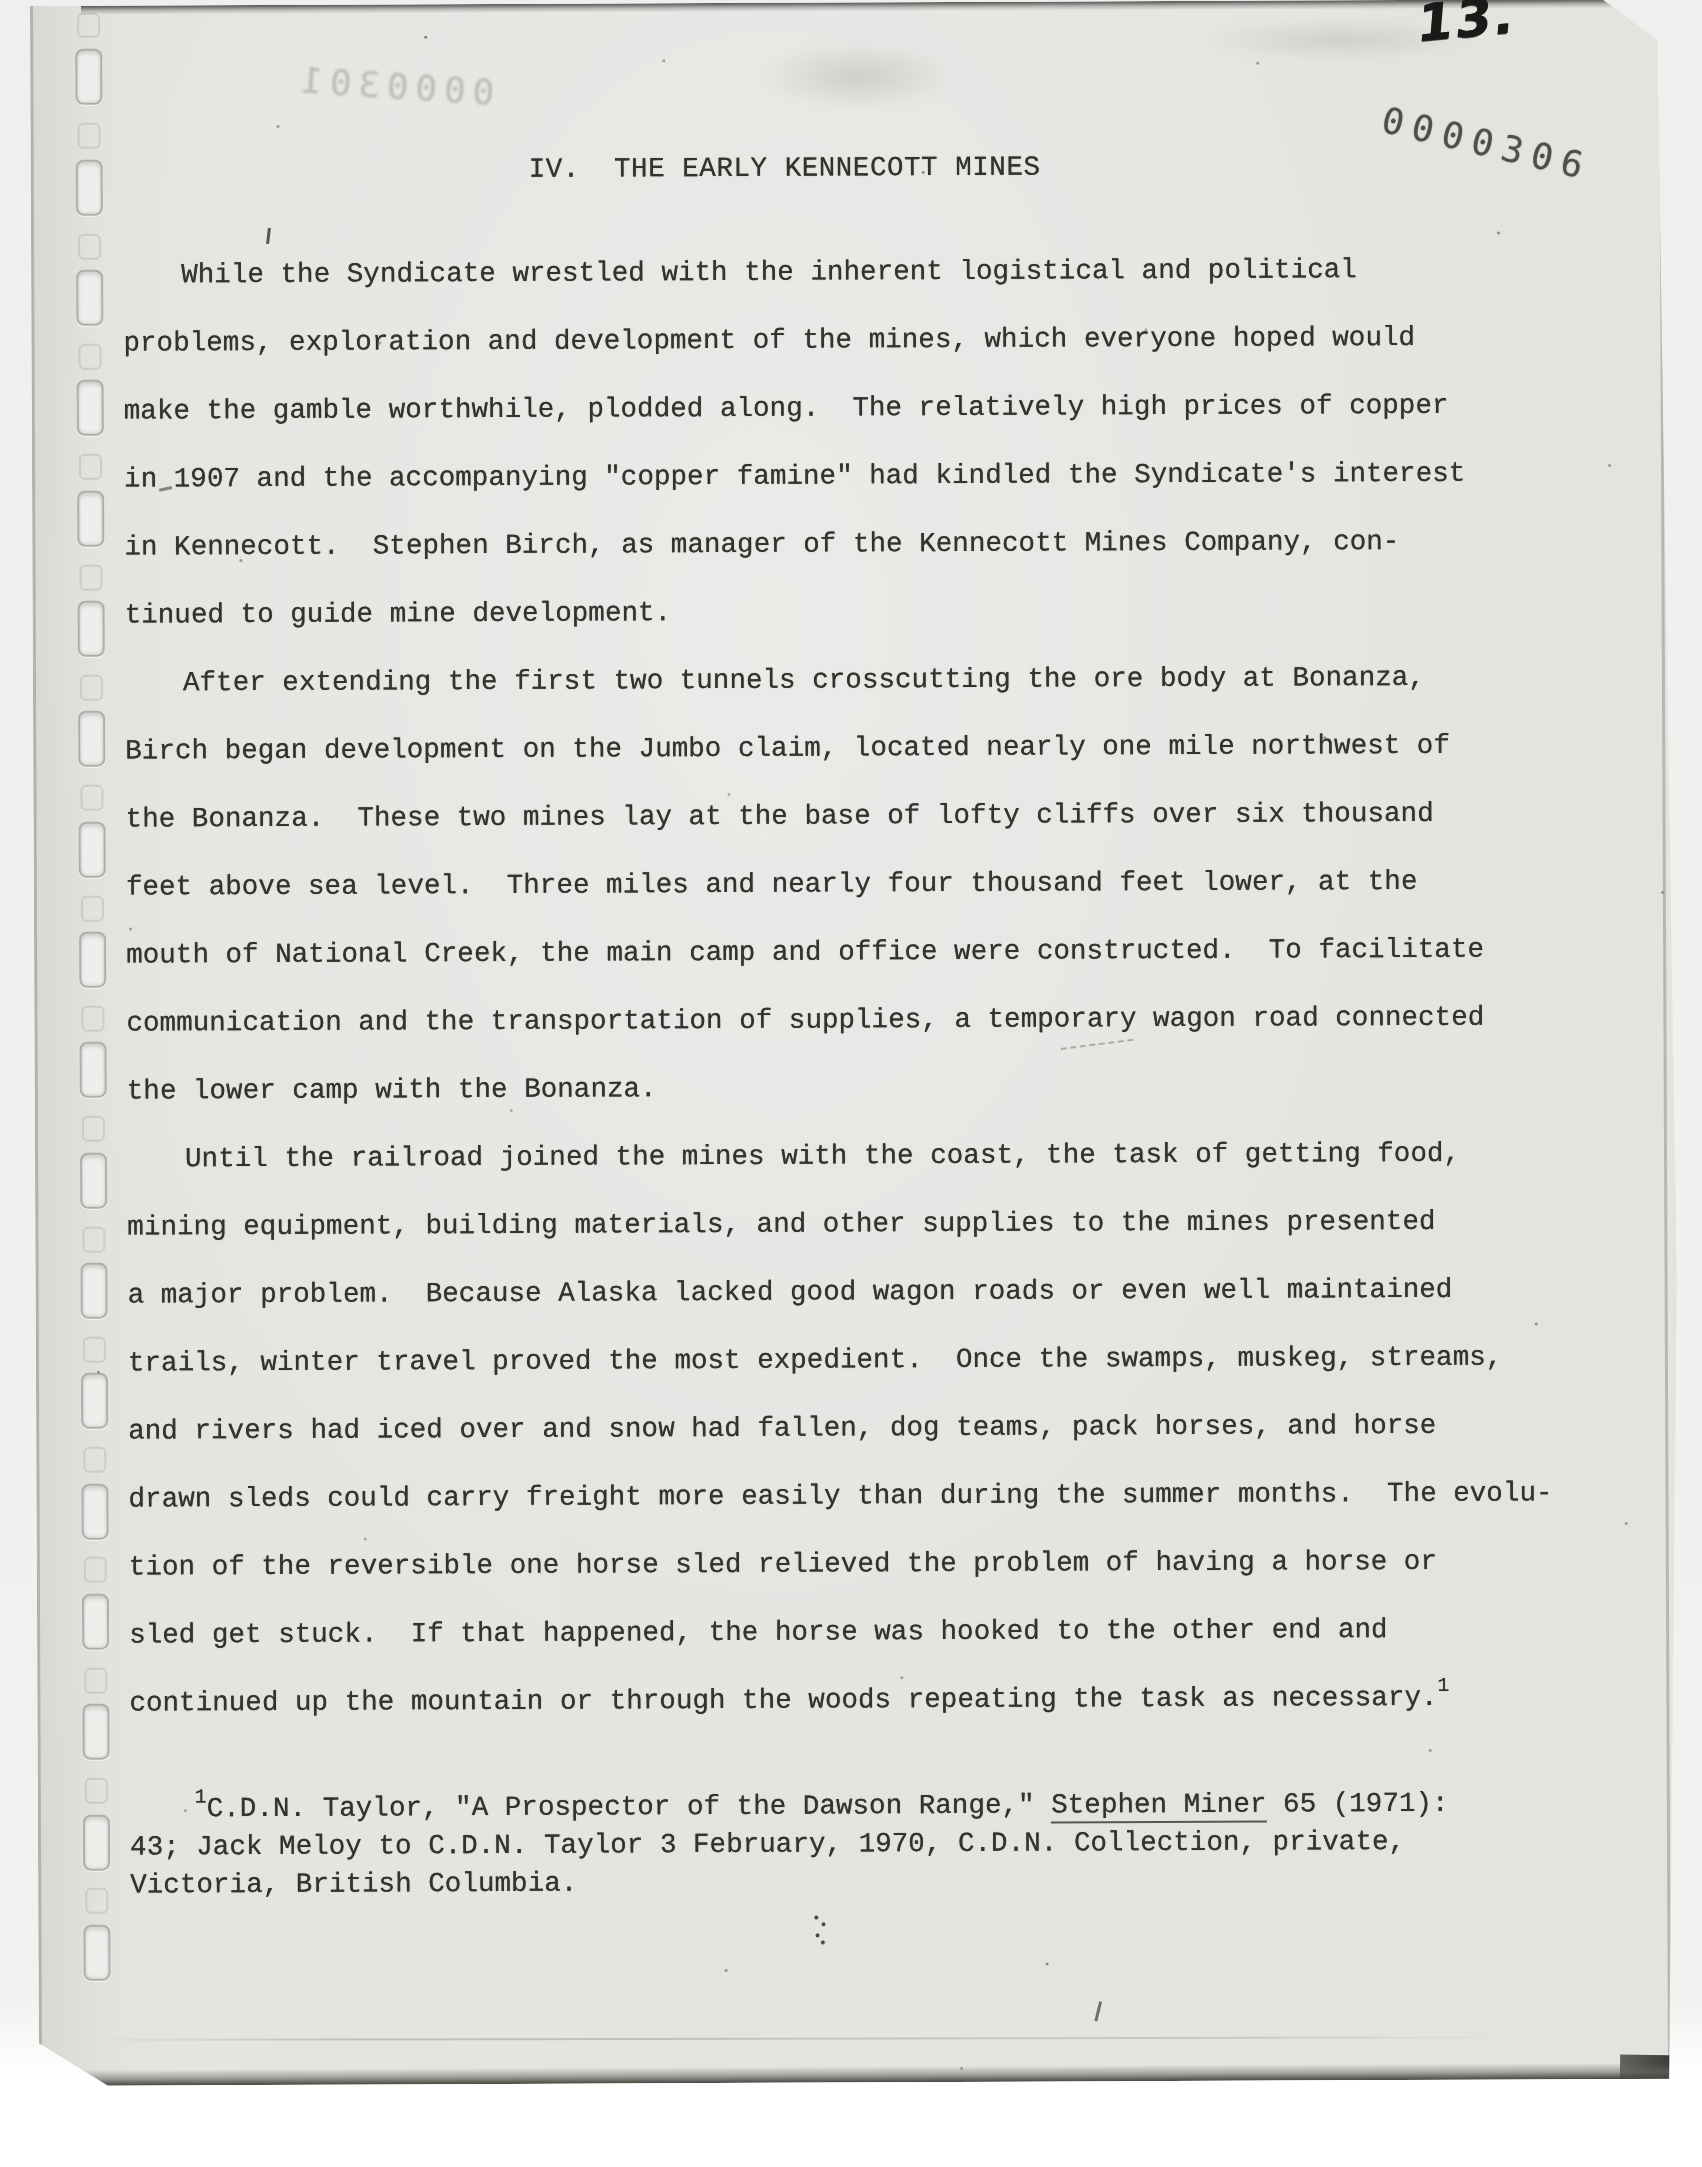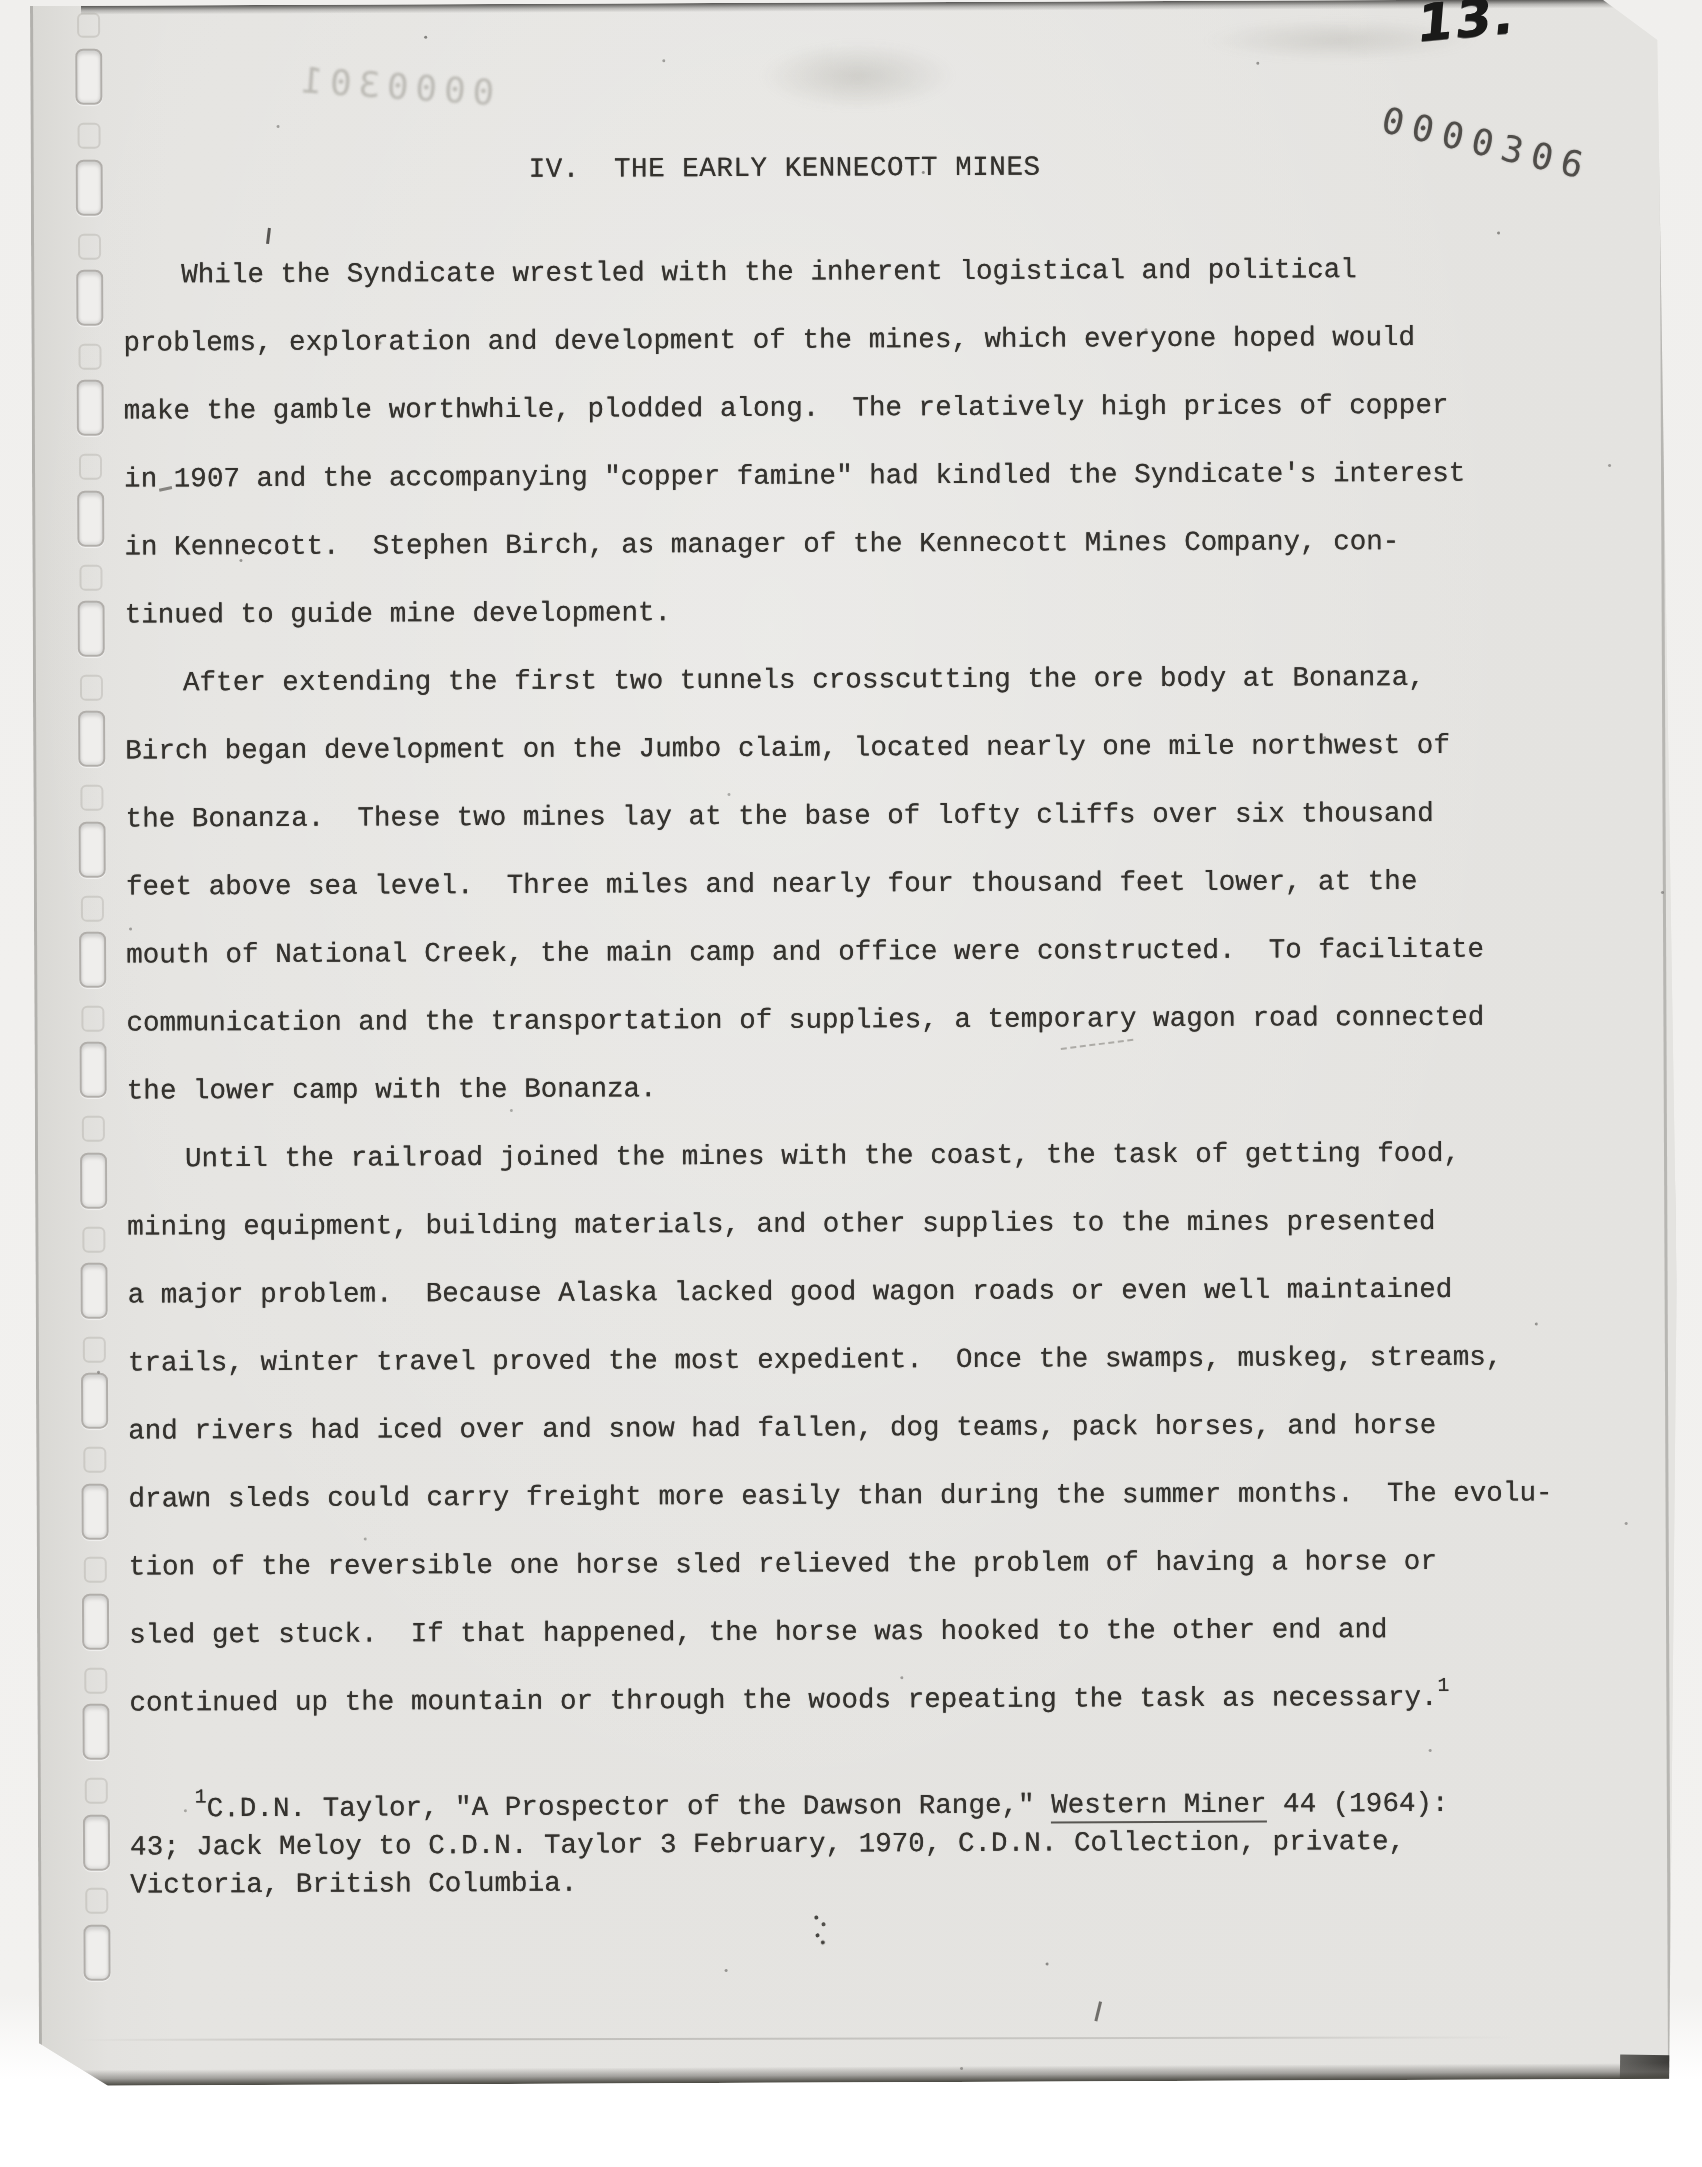--- a/index.html
+++ b/index.html
@@ -237,7 +237,7 @@
     </div>
 
     <div class="footnote ink">
-      <div class="line fn-first"><sup class="fn-ref">1</sup><span>C.D.N. Taylor, "A Prospector of the Dawson Range," </span><span class="u">Western Miner</span><span> 44 (1964):</span></div>
+      <div class="line fn-first"><sup class="fn-ref">1</sup><span>C.D.N. Taylor, "A Prospector of the Dawson Range," </span><span class="u">Stephen Miner</span><span> 44 (1964):</span></div>
       <div class="line">43; Jack Meloy to C.D.N. Taylor 3 February, 1970, C.D.N. Collection, private,</div>
       <div class="line">Victoria, British Columbia.</div>
     </div>

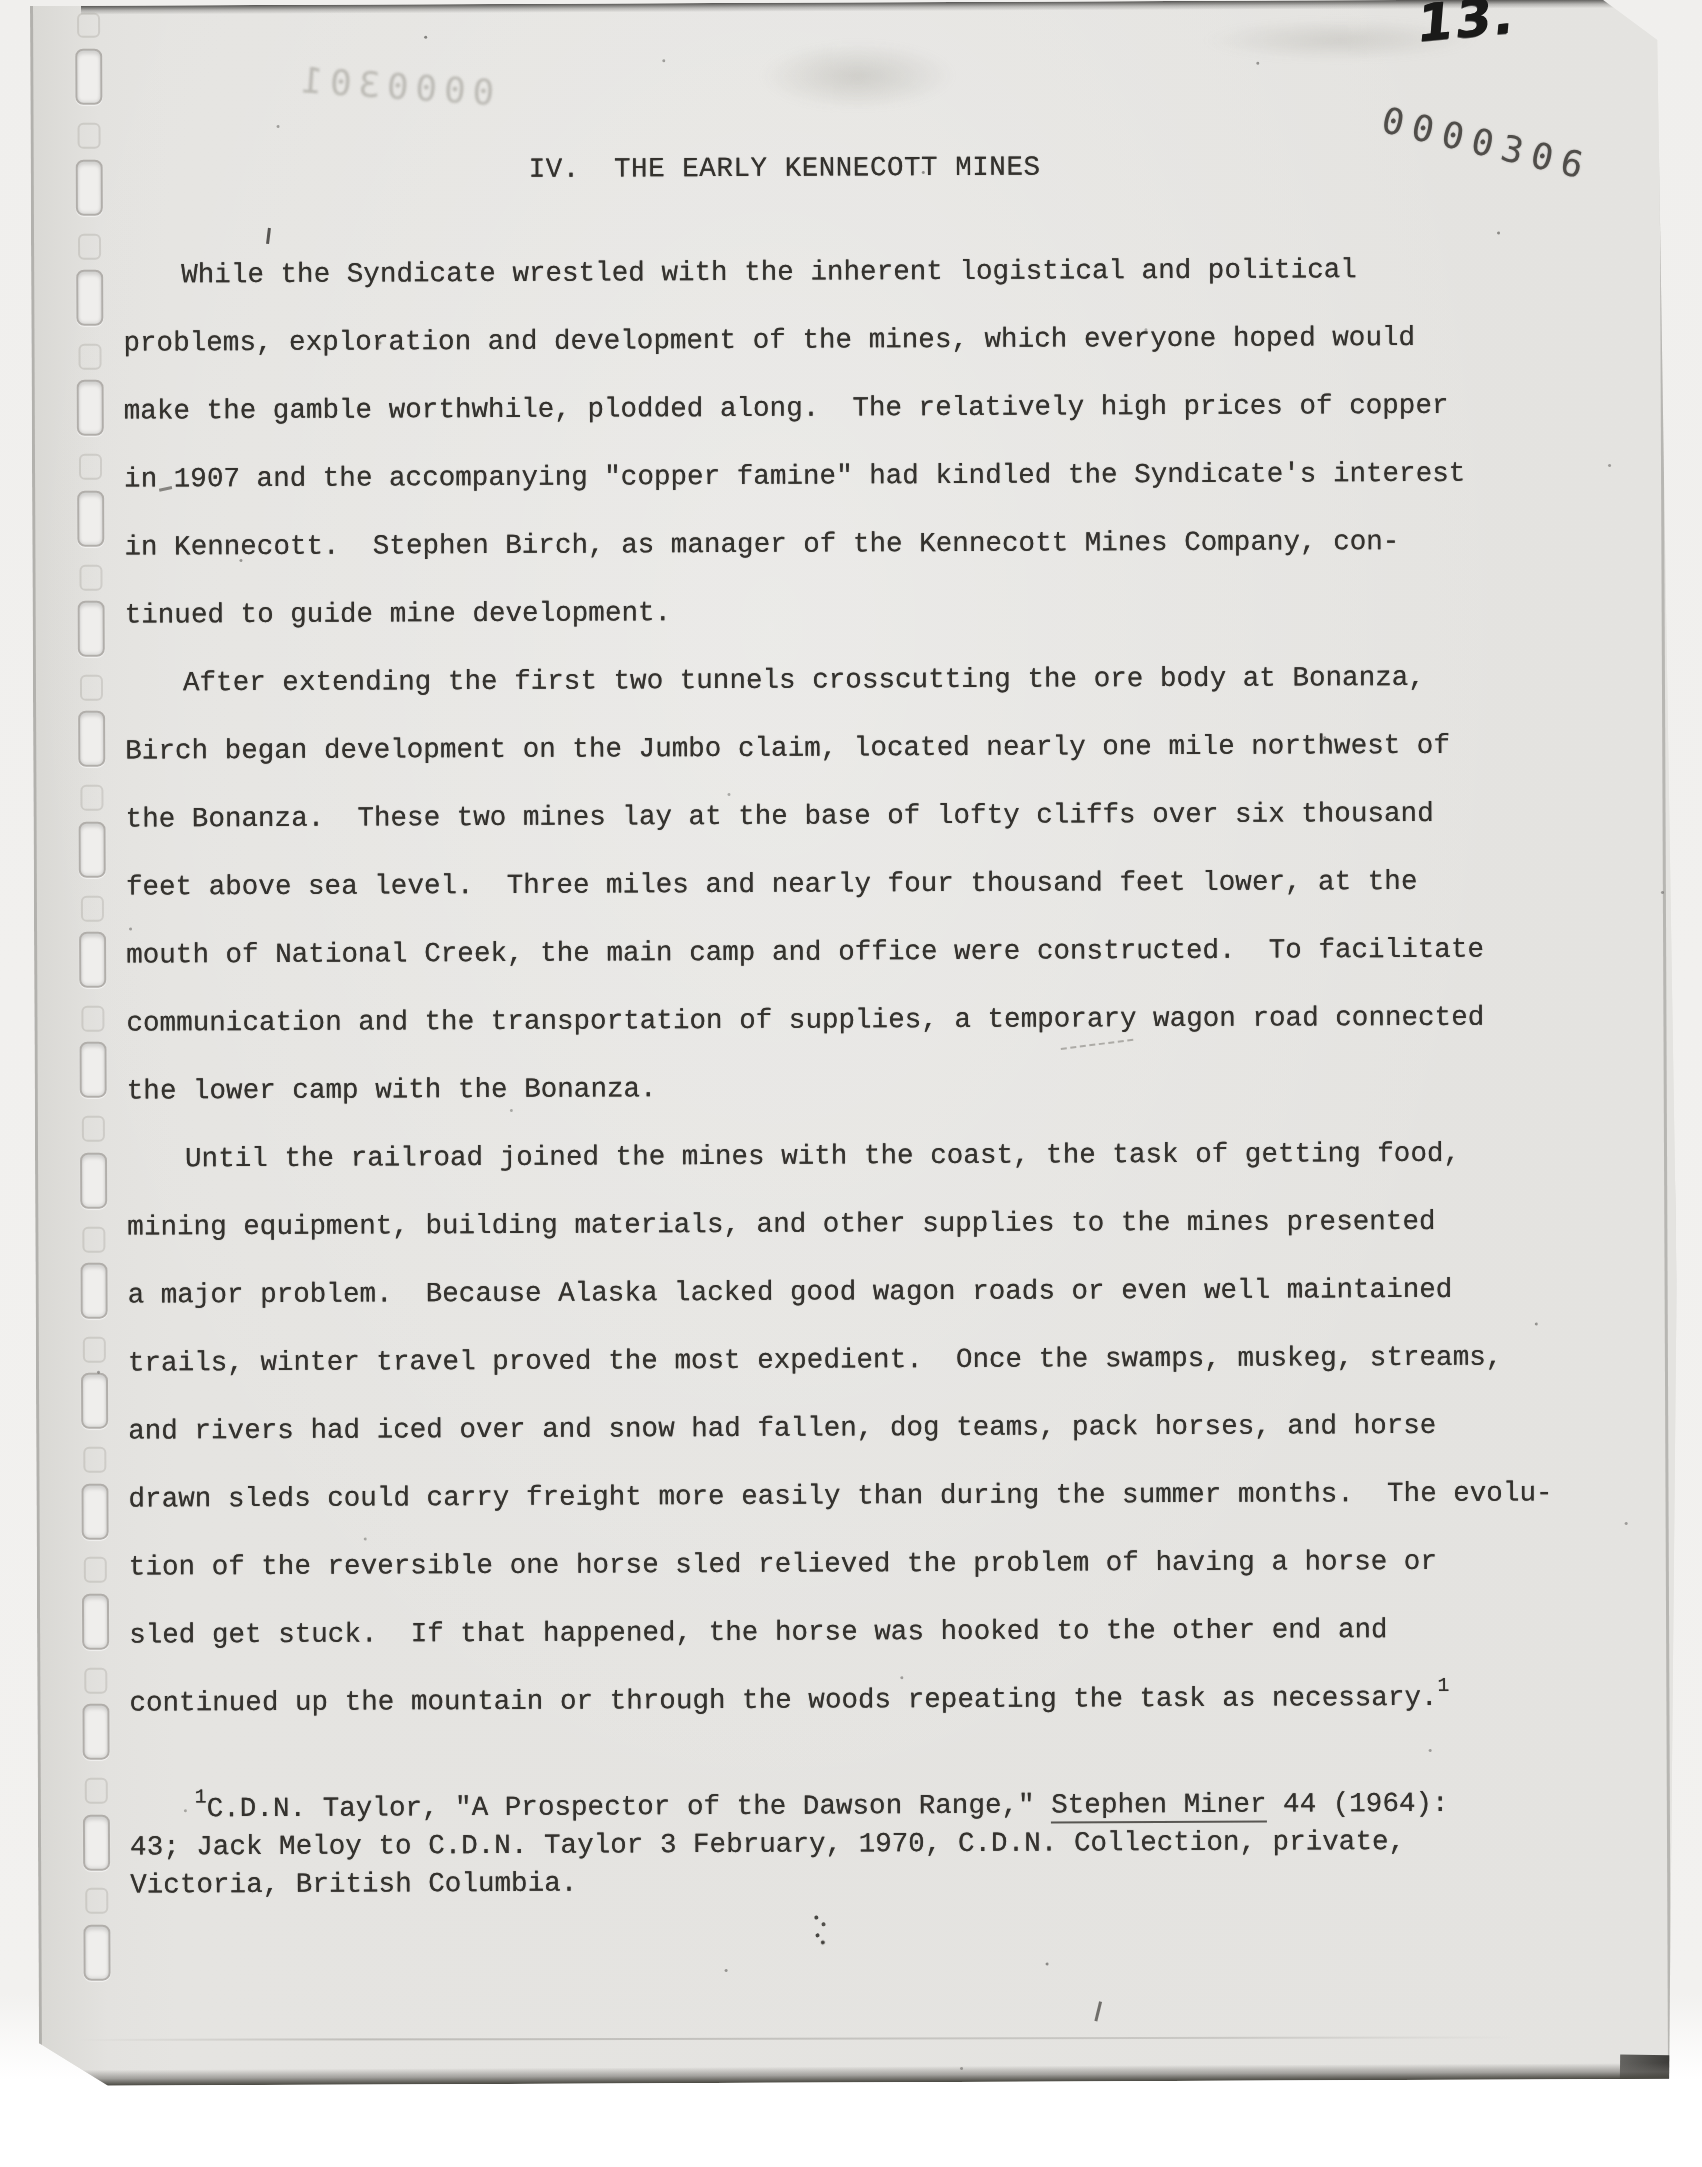--- a/index.html
+++ b/index.html
@@ -237,7 +237,7 @@
     </div>
 
     <div class="footnote ink">
-      <div class="line fn-first"><sup class="fn-ref">1</sup><span>C.D.N. Taylor, "A Prospector of the Dawson Range," </span><span class="u">Stephen Miner</span><span> 44 (1964):</span></div>
+      <div class="line fn-first"><sup class="fn-ref">1</sup><span>C.D.N. Taylor, "A Prospector of the Dawson Range," </span><span class="u">Stephen Miner</span><span> 65 (1971):</span></div>
       <div class="line">43; Jack Meloy to C.D.N. Taylor 3 February, 1970, C.D.N. Collection, private,</div>
       <div class="line">Victoria, British Columbia.</div>
     </div>

